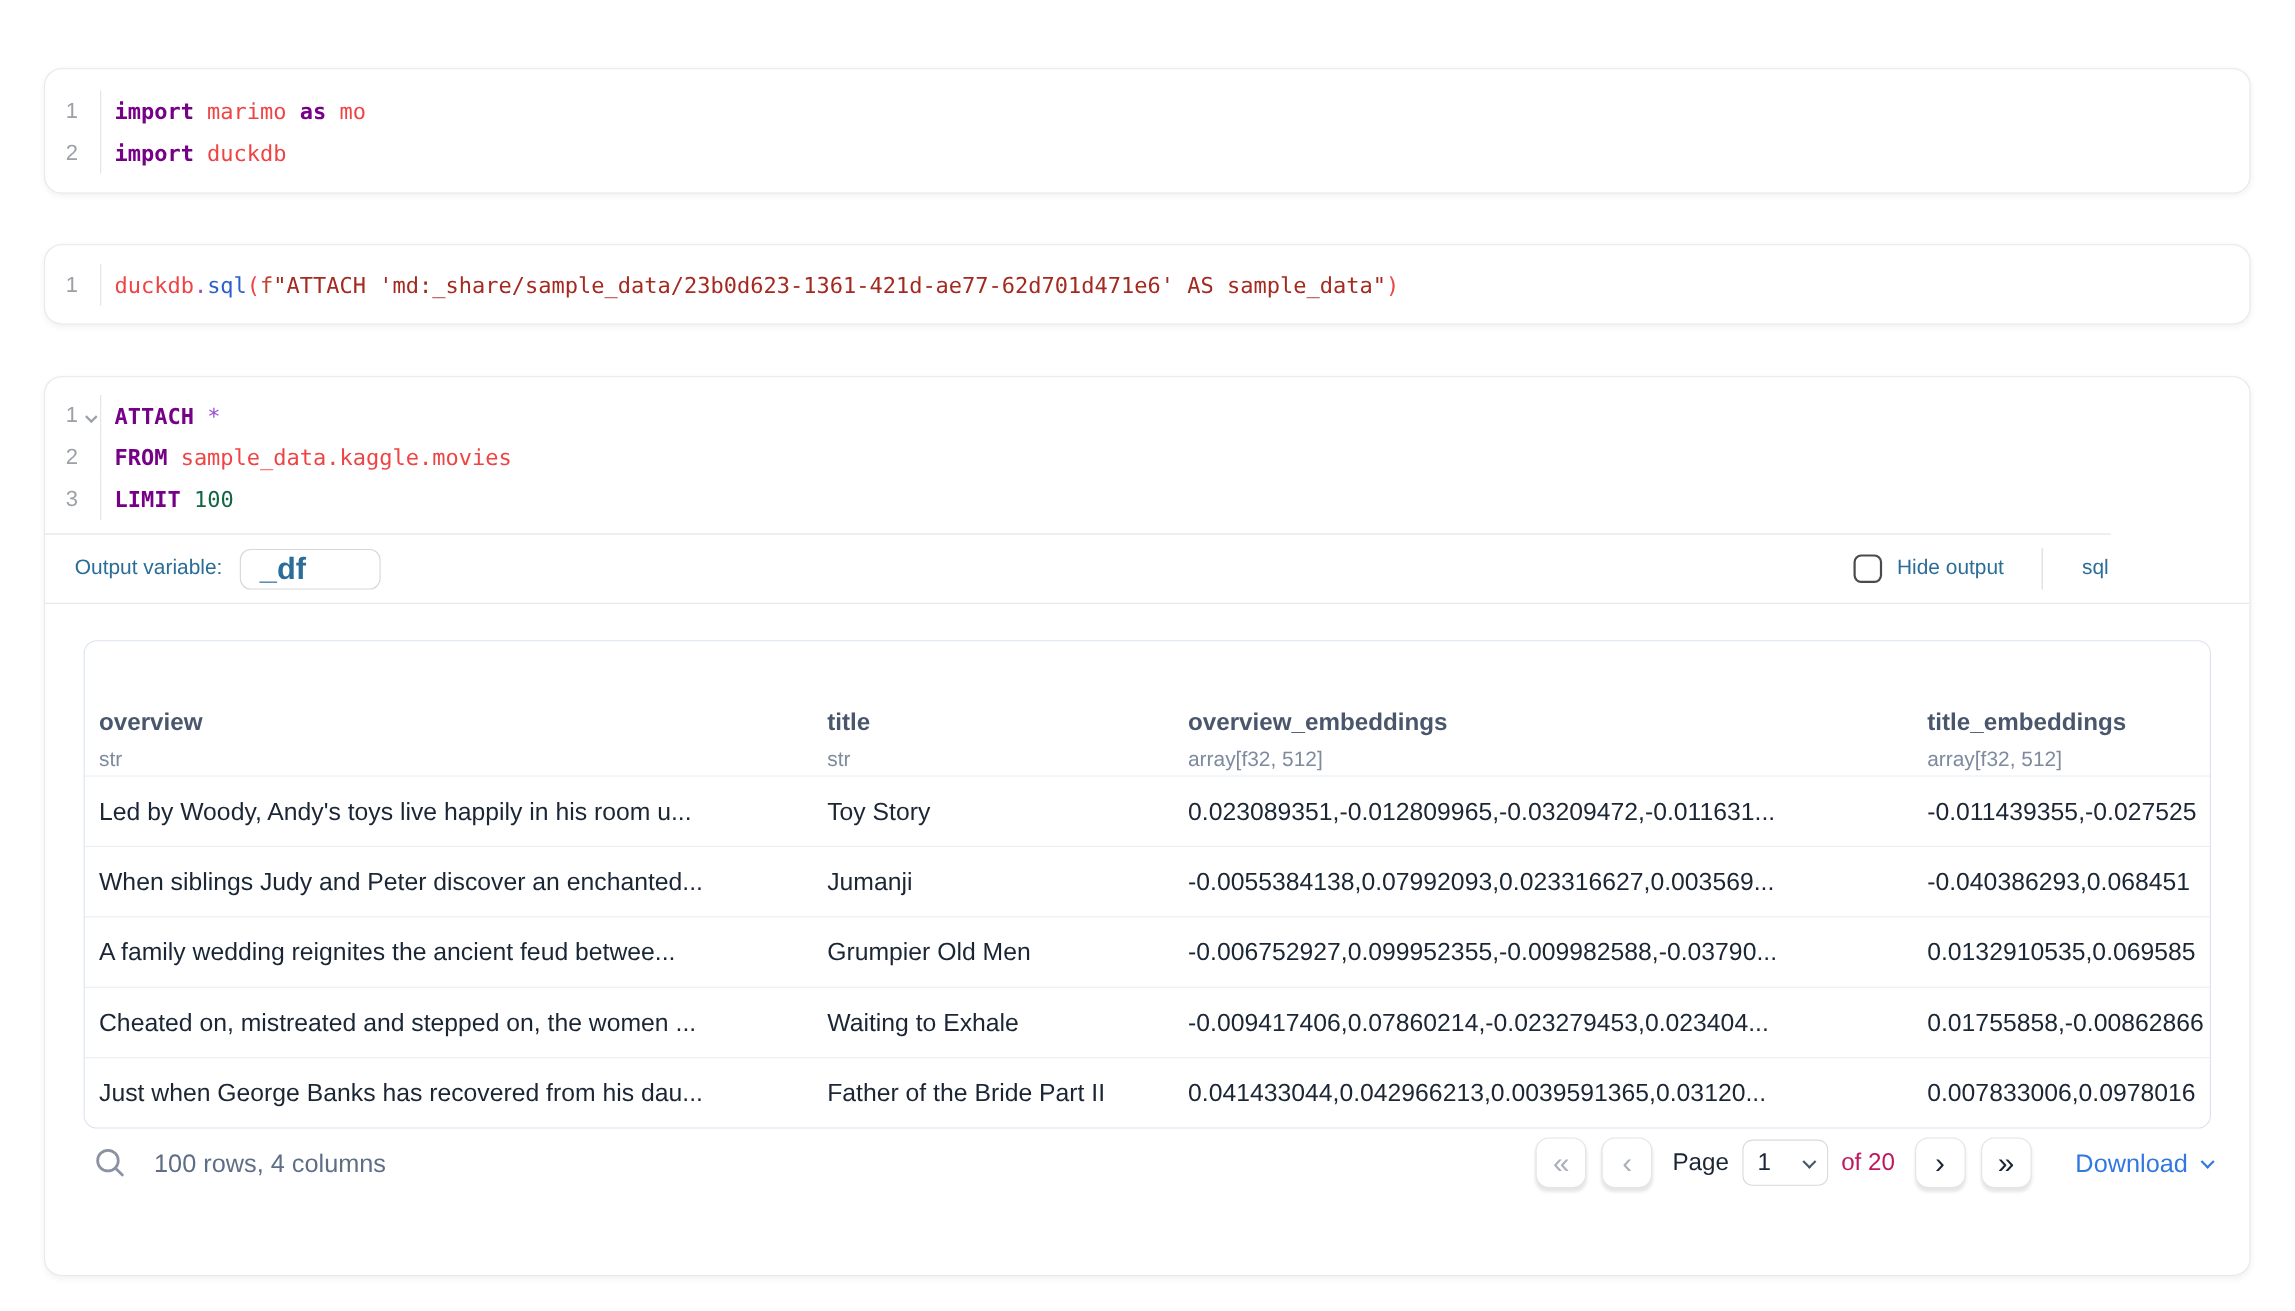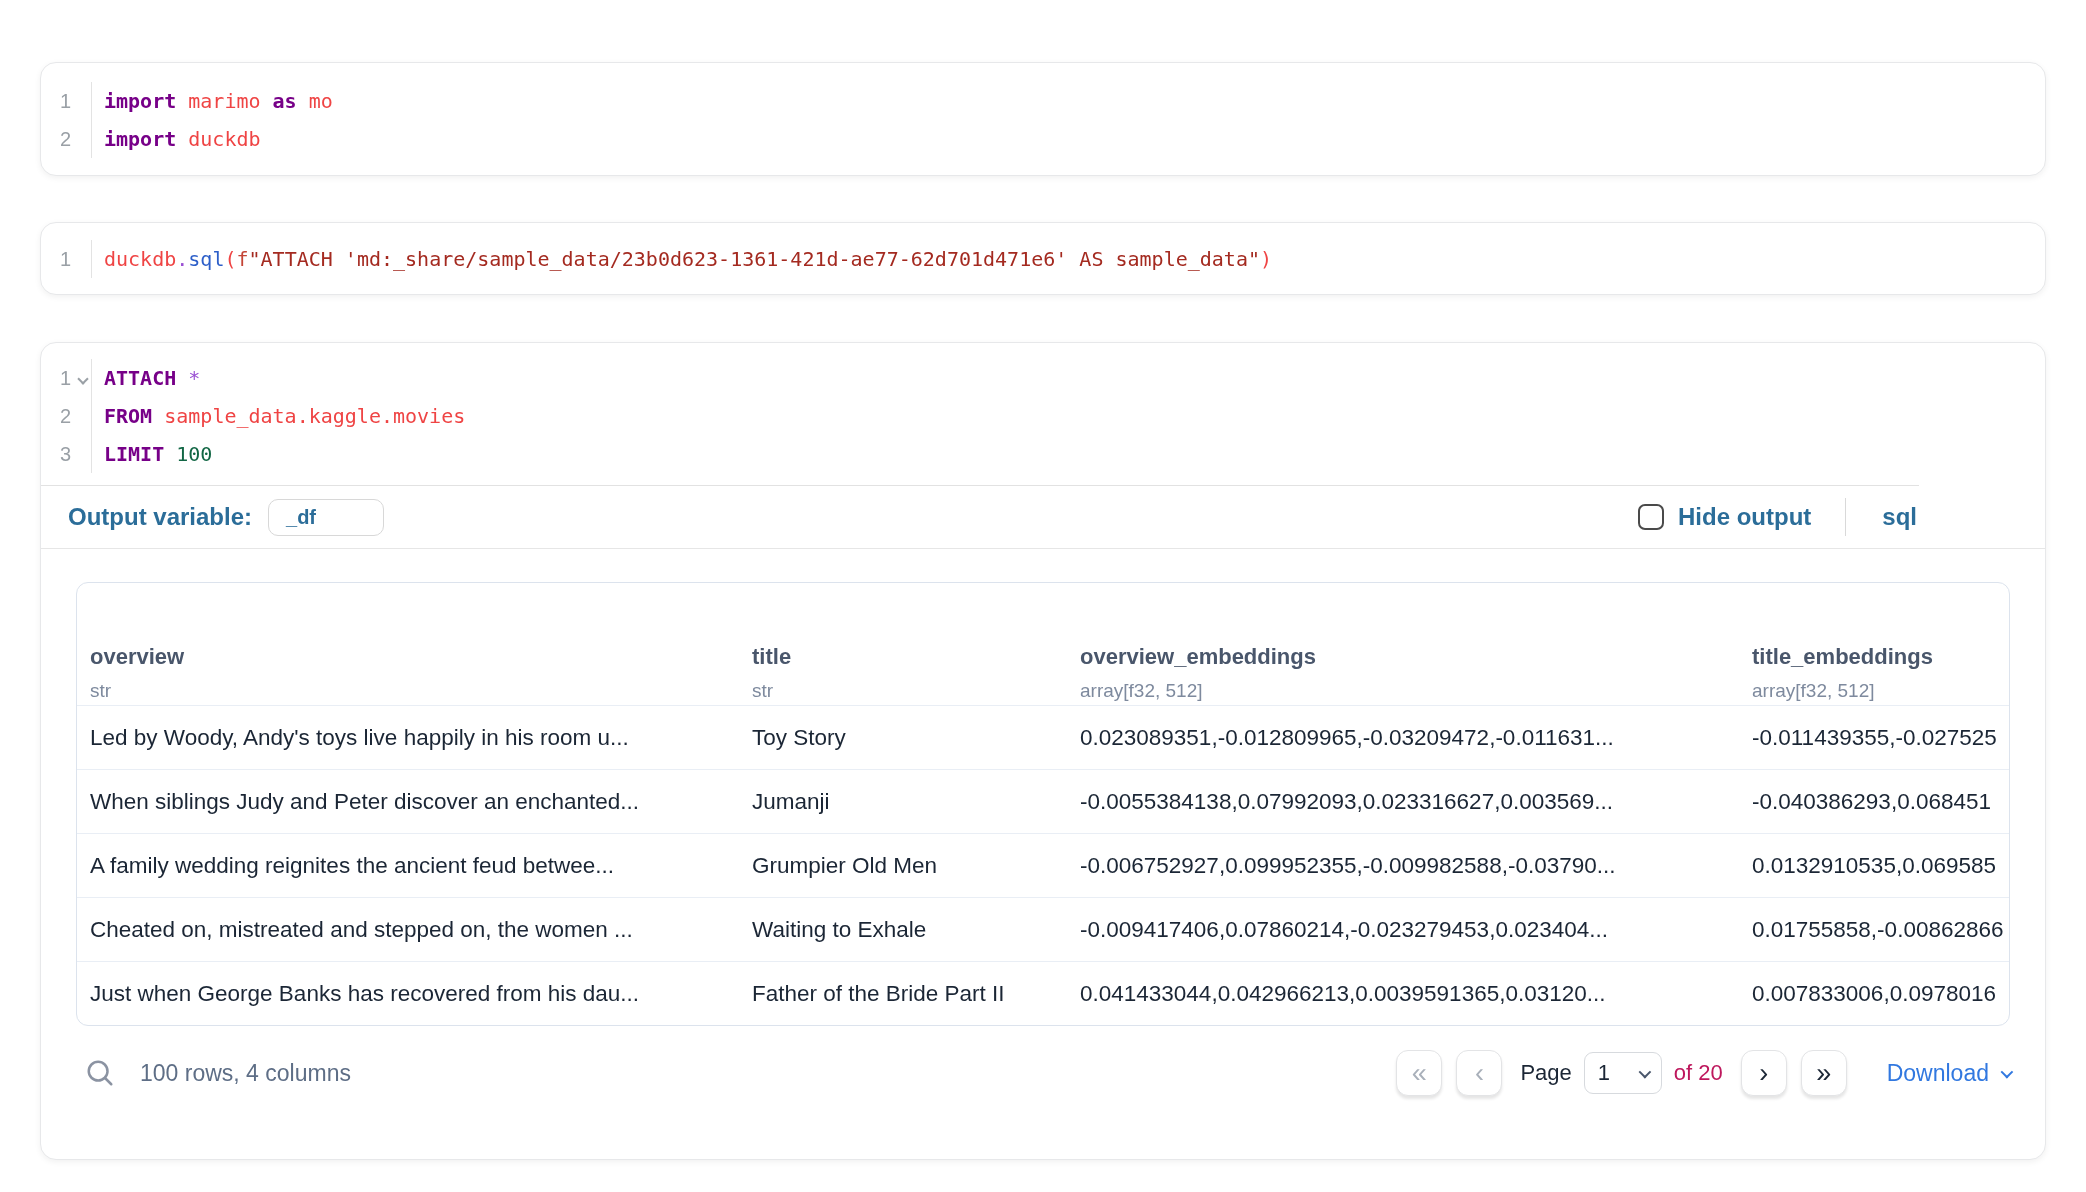--- a/index.html
+++ b/index.html
@@ -41,7 +41,7 @@
   .divider-editor { height:1px; width:1878px; background:#e2e2e2; }
   .controls { height:63px; display:flex; align-items:center;
               padding:0 128px 0 27px; border-bottom:1px solid #e6e6e6; }
-  .ctl-label { color:#2b6d99; font-weight:bold; font-size:24px; white-space:nowrap; }
+  .ctl-label { color:#2b6d99; font-weight:normal; font-size:19px; white-space:nowrap; }
   .ctl-input { margin-left:16px; width:116px; height:37px; border:1.5px solid #d8d8d8;
                border-radius:10px; display:flex; align-items:center; padding-left:17px;
                color:#2b6d99; font-weight:bold; font-size:20px; background:#fff; }

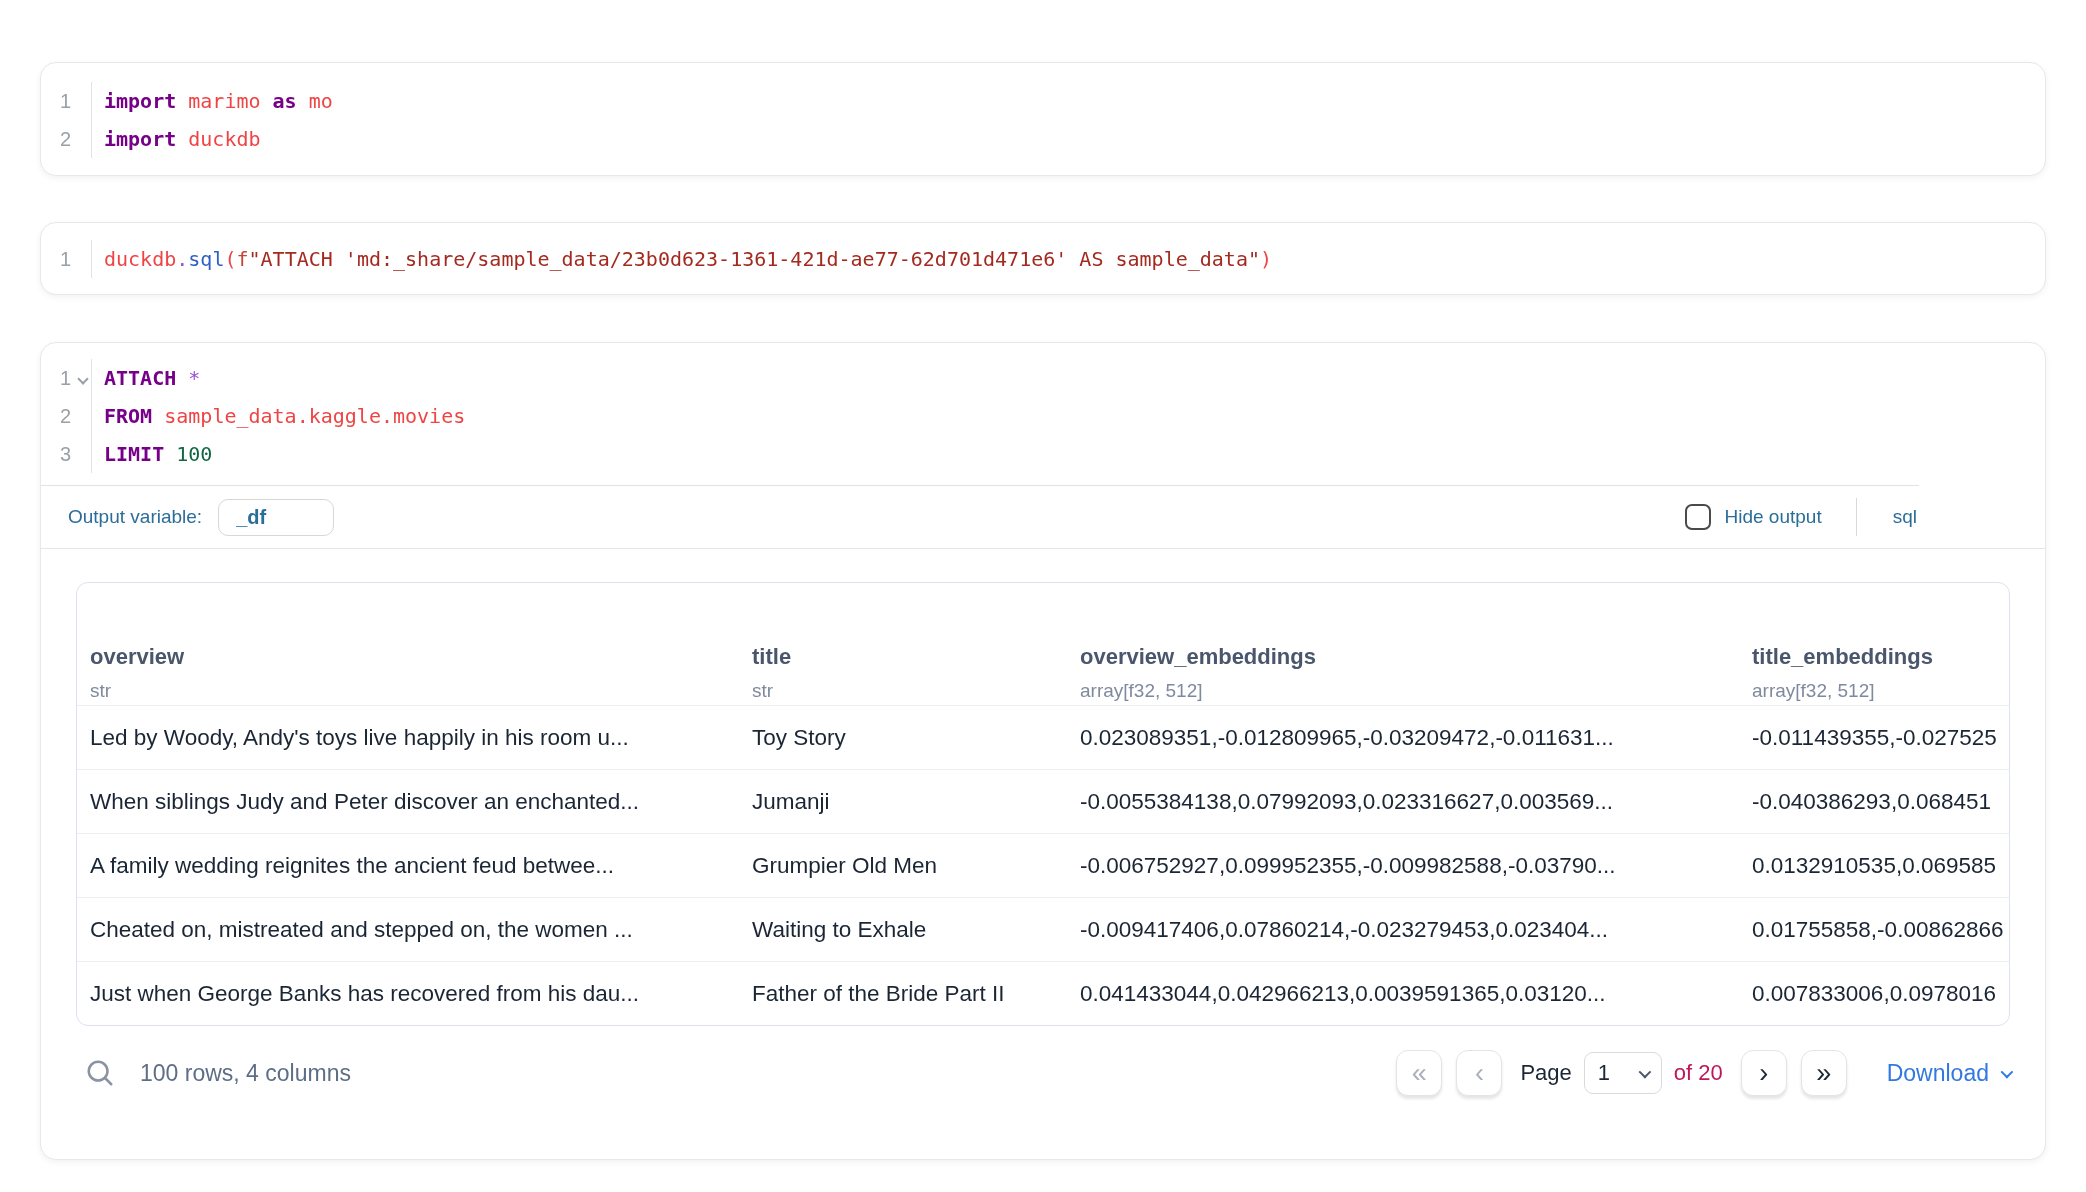--- a/index.html
+++ b/index.html
@@ -42,9 +42,9 @@
   .controls { height:63px; display:flex; align-items:center;
               padding:0 128px 0 27px; border-bottom:1px solid #e6e6e6; }
   .ctl-label { color:#2b6d99; font-weight:normal; font-size:19px; white-space:nowrap; }
-  .ctl-input { margin-left:16px; width:116px; height:37px; border:1.5px solid #d8d8d8;
+  .ctl-input { margin-left:16px; width:128px; height:37px; border:1.5px solid #d8d8d8;
                border-radius:10px; display:flex; align-items:center; padding-left:17px;
-               color:#2b6d99; font-weight:bold; font-size:20px; background:#fff; }
+               color:#2b6d99; font-weight:bold; font-size:28px; background:#fff; }
   .spacer { margin-left:auto; }
   .checkbox { width:26px; height:26px; border:2.5px solid #4a4a4a; border-radius:7px;
               background:#fff; margin-right:14px; flex:0 0 auto; }

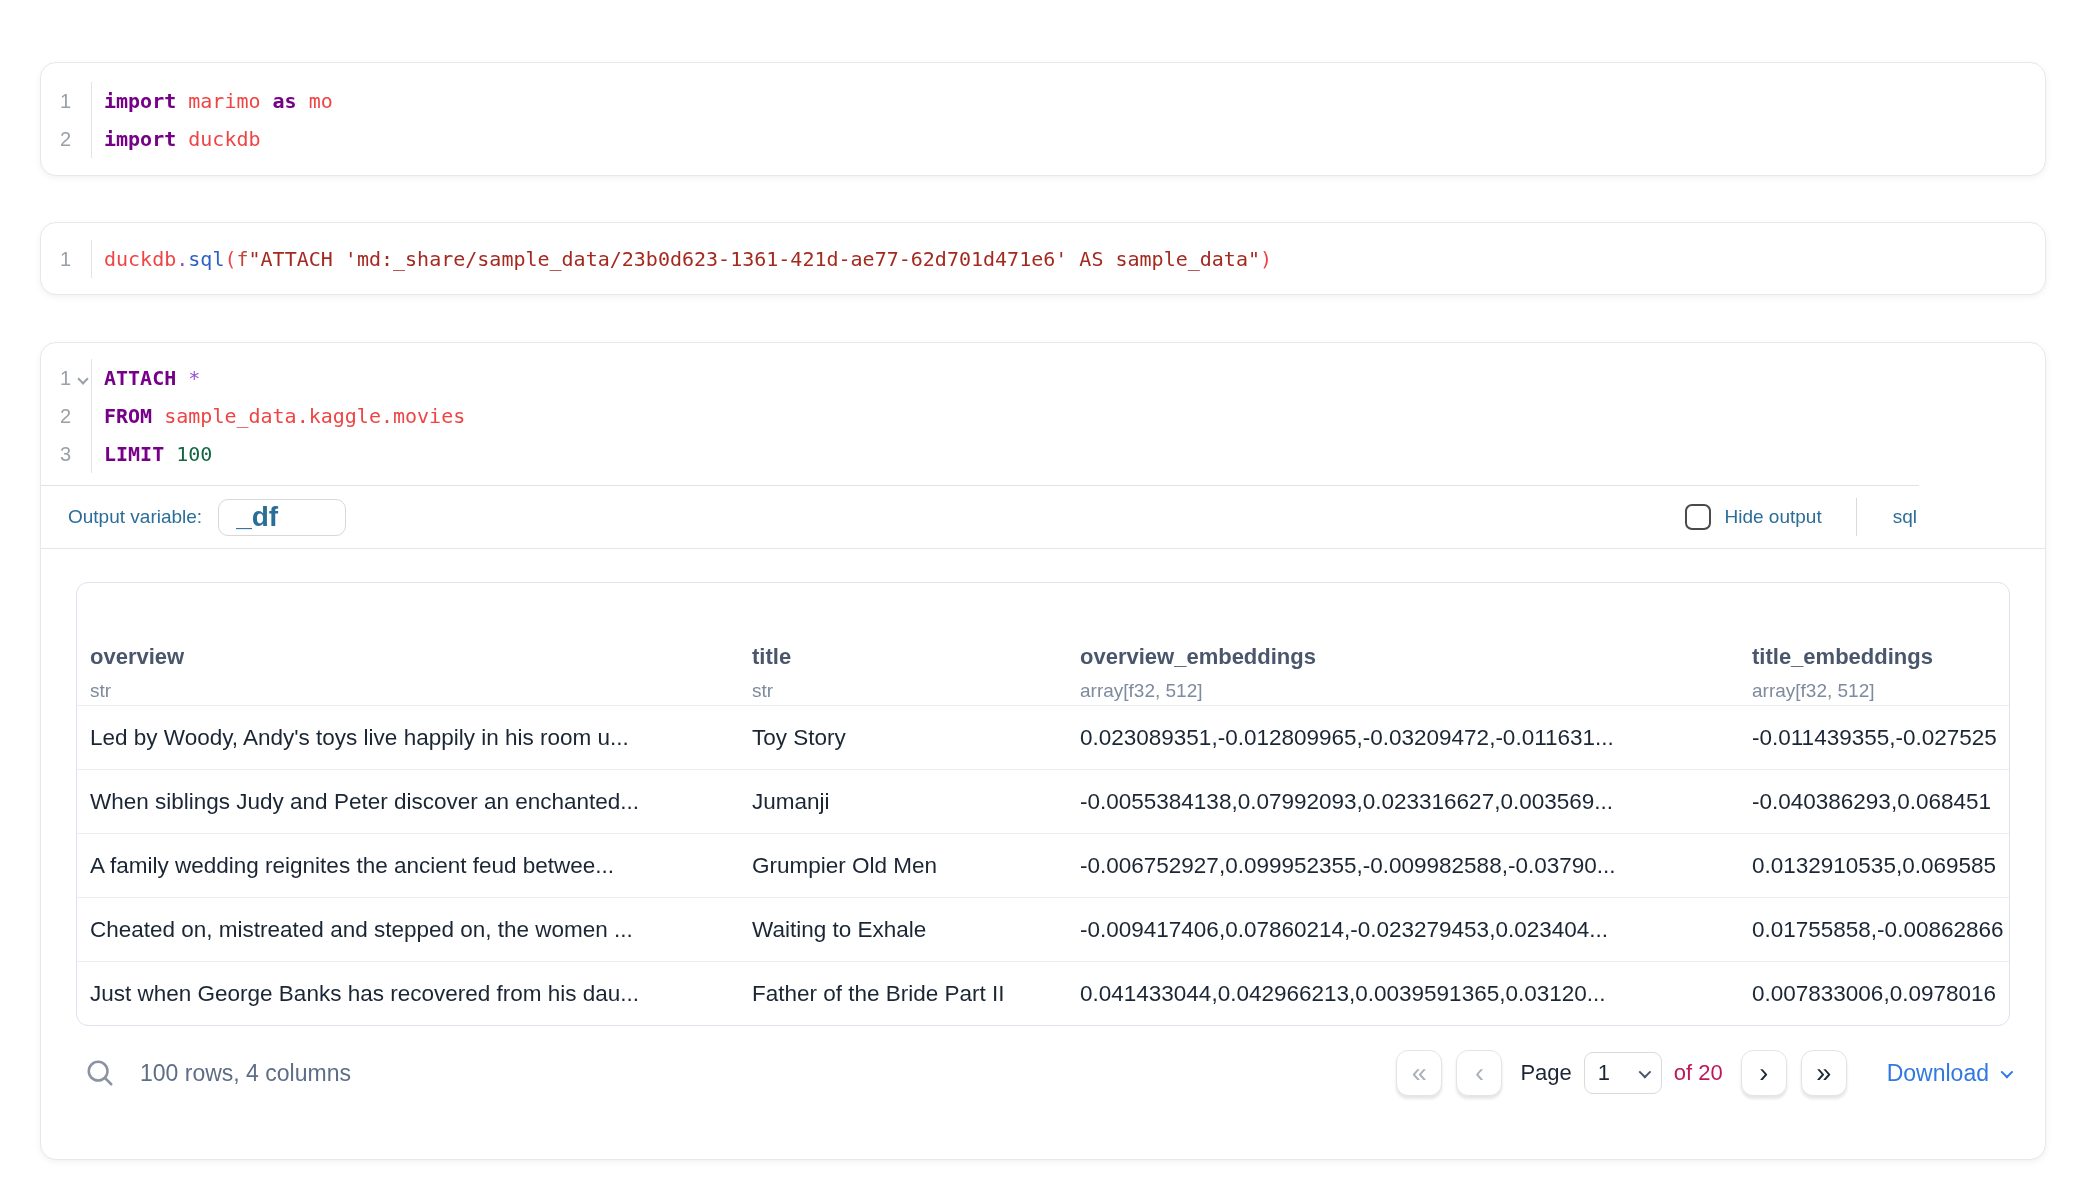--- a/index.html
+++ b/index.html
@@ -66,7 +66,7 @@
   .hdtype{ display:block; font-size:19px; color:#7e8a9e; margin-top:10px; }
 
   
-  .tfooter { display:flex; align-items:center; margin-top:24px; height:46px;
+  .tfooter { display:flex; align-items:center; margin-top:8px; height:46px;
              padding:0 0 0 9px; }
   .search-icon { width:30px; height:30px; flex:0 0 auto; }
   .summary { margin-left:25px; font-size:23px; color:#5e6e86; }

